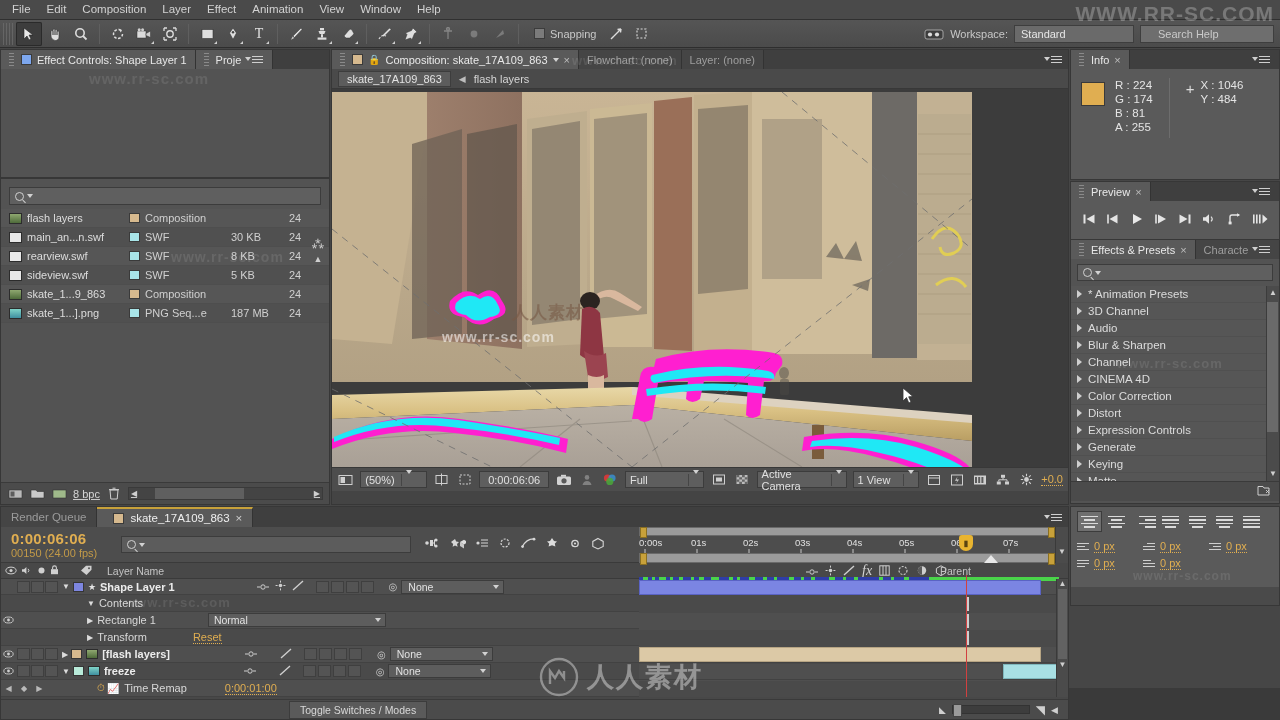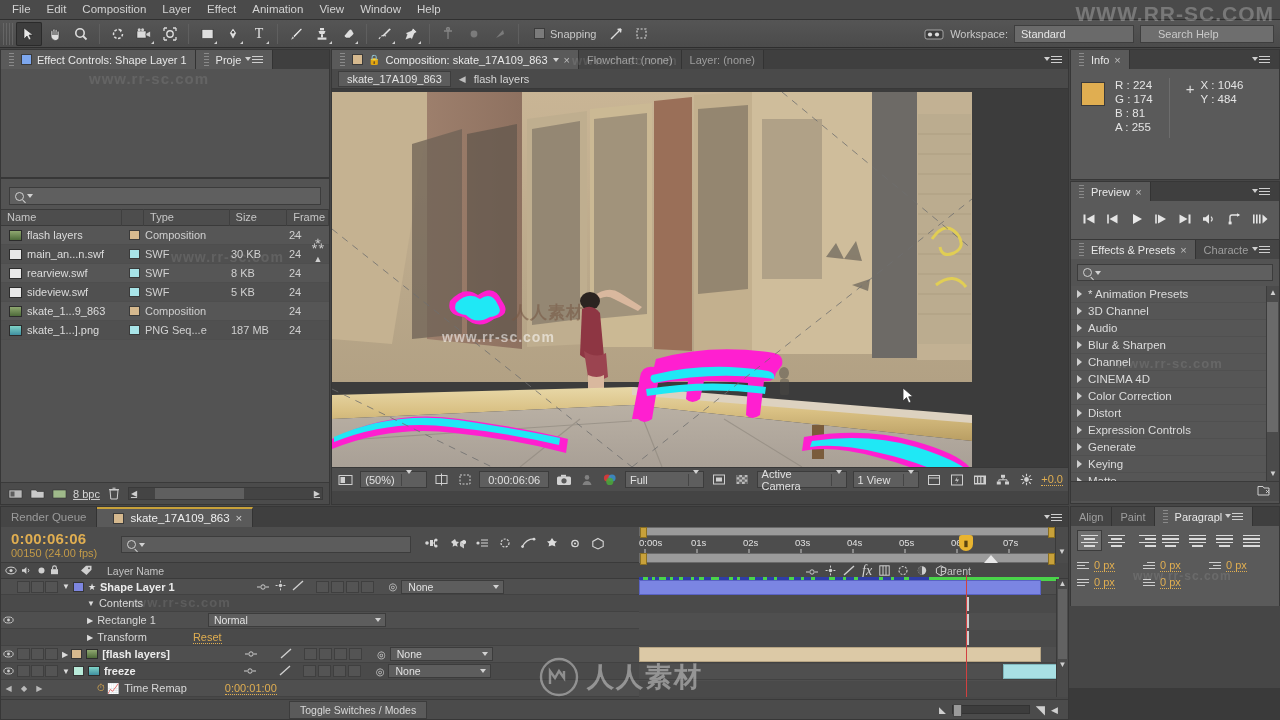--- a/index.html
+++ b/index.html
@@ -373,13 +373,6 @@
       <span class="magnify"></span>
       <span class="caretd"></span>
       <span></span>
-    </div>
-    <div class="colhead">
-      <div style="width:122px">Name</div>
-      <div style="width:22px"></div>
-      <div style="width:86px">Type</div>
-      <div style="width:58px">Size</div>
-      <div style="width:42px">Frame ...</div>
     </div>
     <div class="plist">
       <div class="prow">

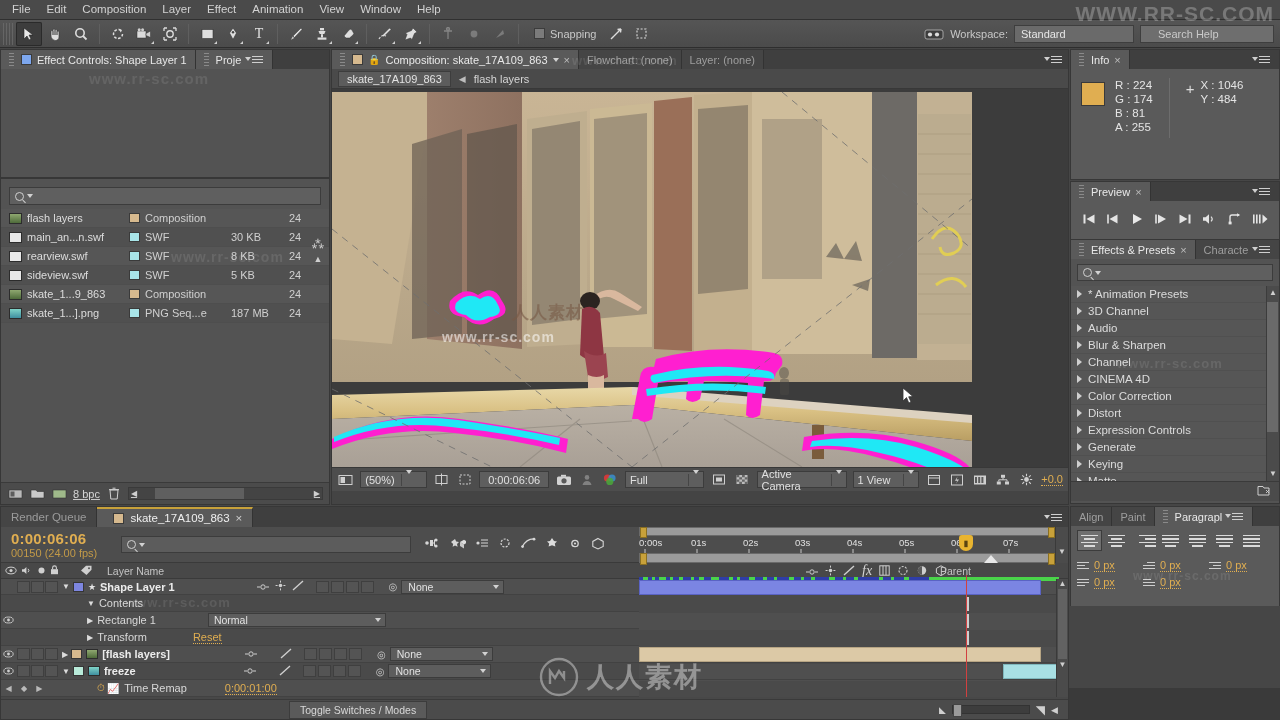--- a/index.html
+++ b/index.html
@@ -965,26 +965,6 @@
   </div>
 
   <div class="panel" id="paragraph">
-    <div class="tabrow">
-      <div class="ptab">
-        <span>Align</span>
-        </div>
-      <div class="ptab">
-        <span>Paint</span>
-        </div>
-      <div class="ptab active">
-        <span class="dots"></span>
-        <span>Paragrapl</span>
-        <span class="hamb" style="margin-left:3px">
-            <i></i>
-            <i></i>
-            <i></i>
-          </span>
-      </div>
-      <div class="pmenu">
-        <span class="dots"></span>
-      </div>
-    </div>
     <div class="pg-body">
       <div class="pg-aligns">
         <div class="pg-al sel">

